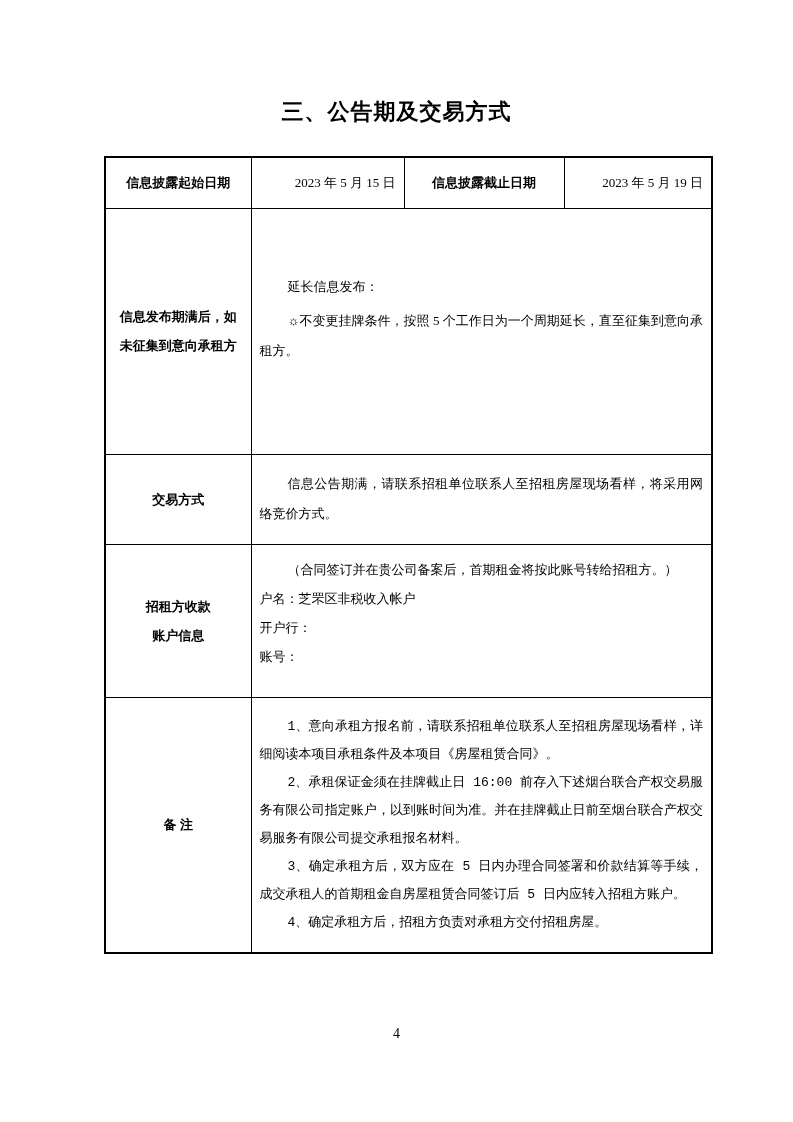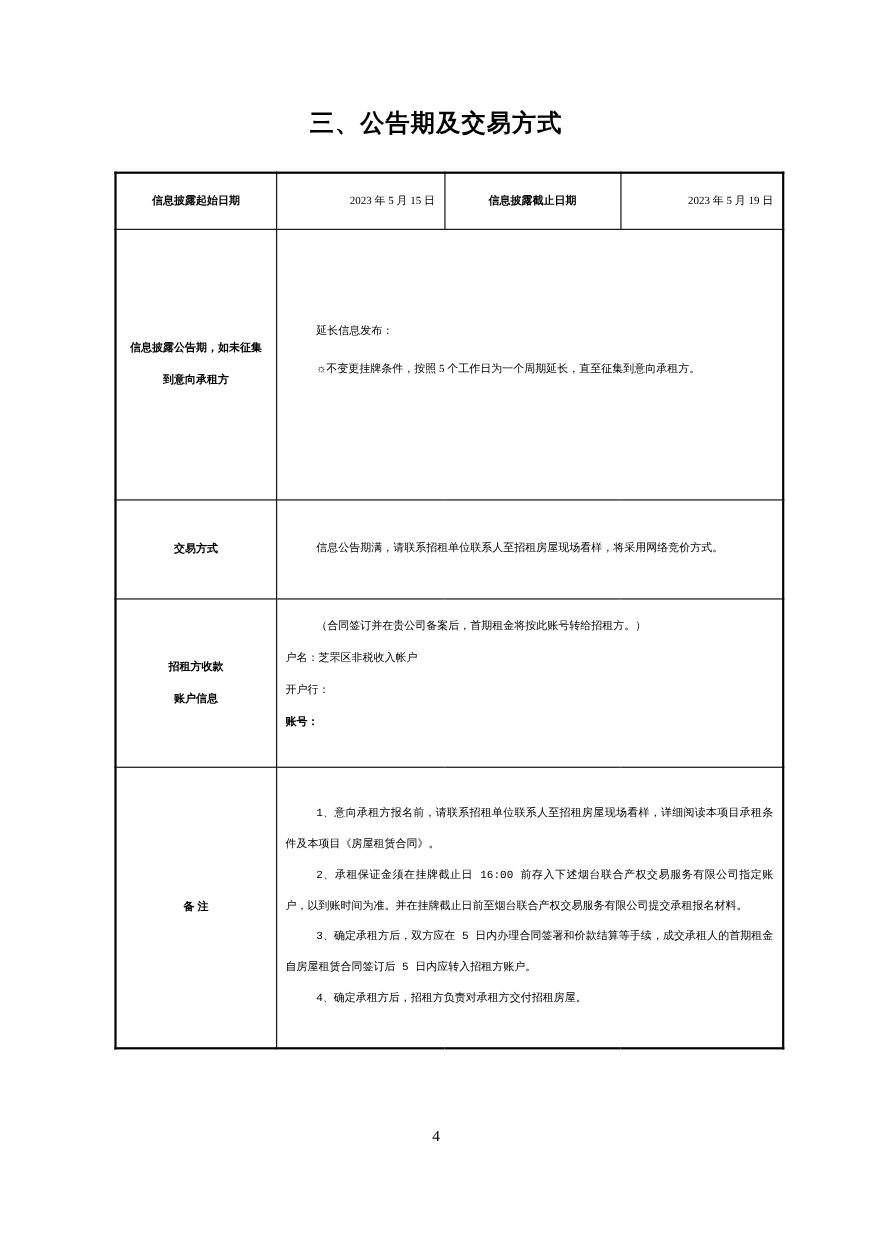--- a/index.html
+++ b/index.html
@@ -32,7 +32,7 @@
     border:1px solid #000;
     vertical-align:middle;
     padding:2px 8px;
-    font-size:10px;
+    font-size:13px;
     line-height:29px;
   }
   td.label{

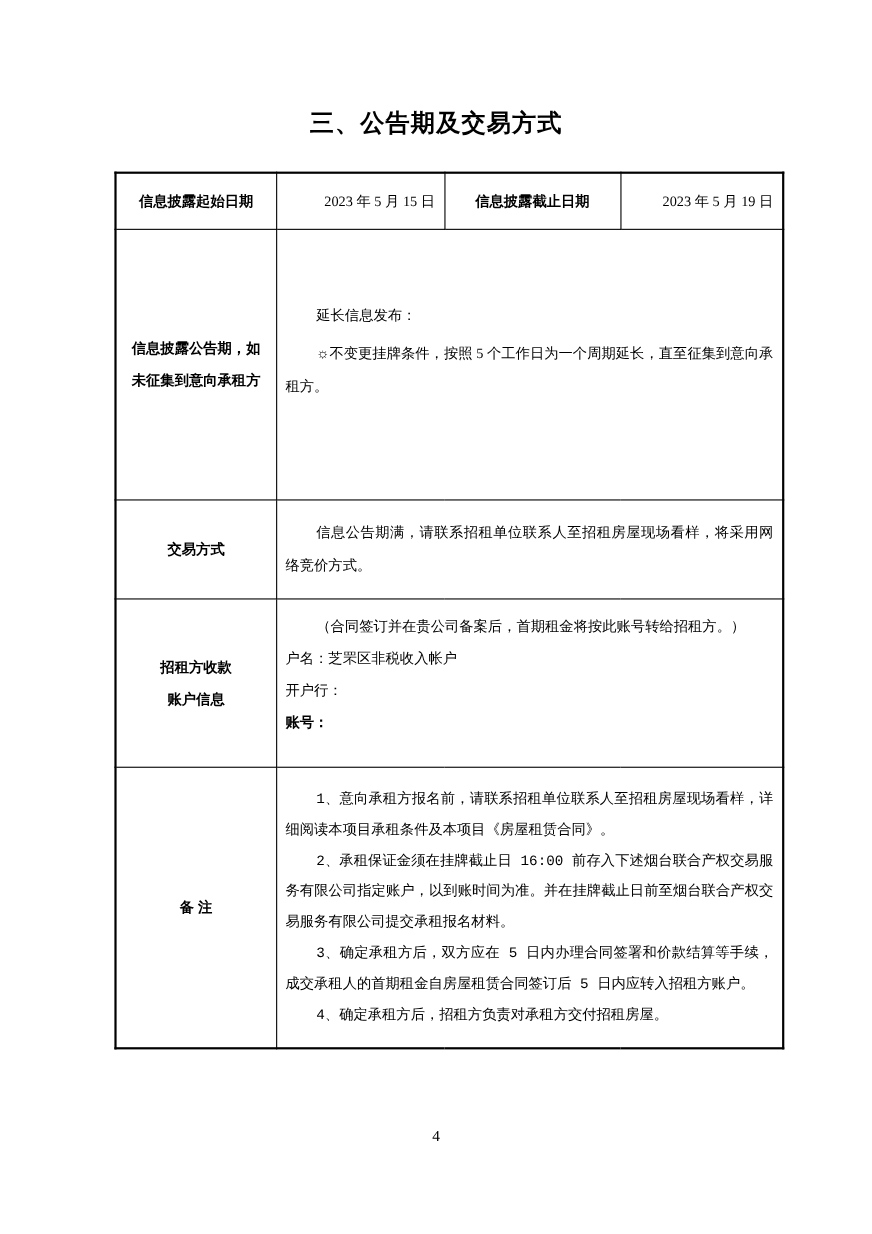--- a/index.html
+++ b/index.html
@@ -85,7 +85,7 @@
 
 
     <tr style="height:246px">
-      <td class="label">信息披露公告期，如未征集到意向承租方</td>
+      <td class="label">信息发布期满后，如未征集到意向承租方</td>
       <td class="content" colspan="3">
         <div class="ext-block">
           <p class="indent">延长信息发布：</p>

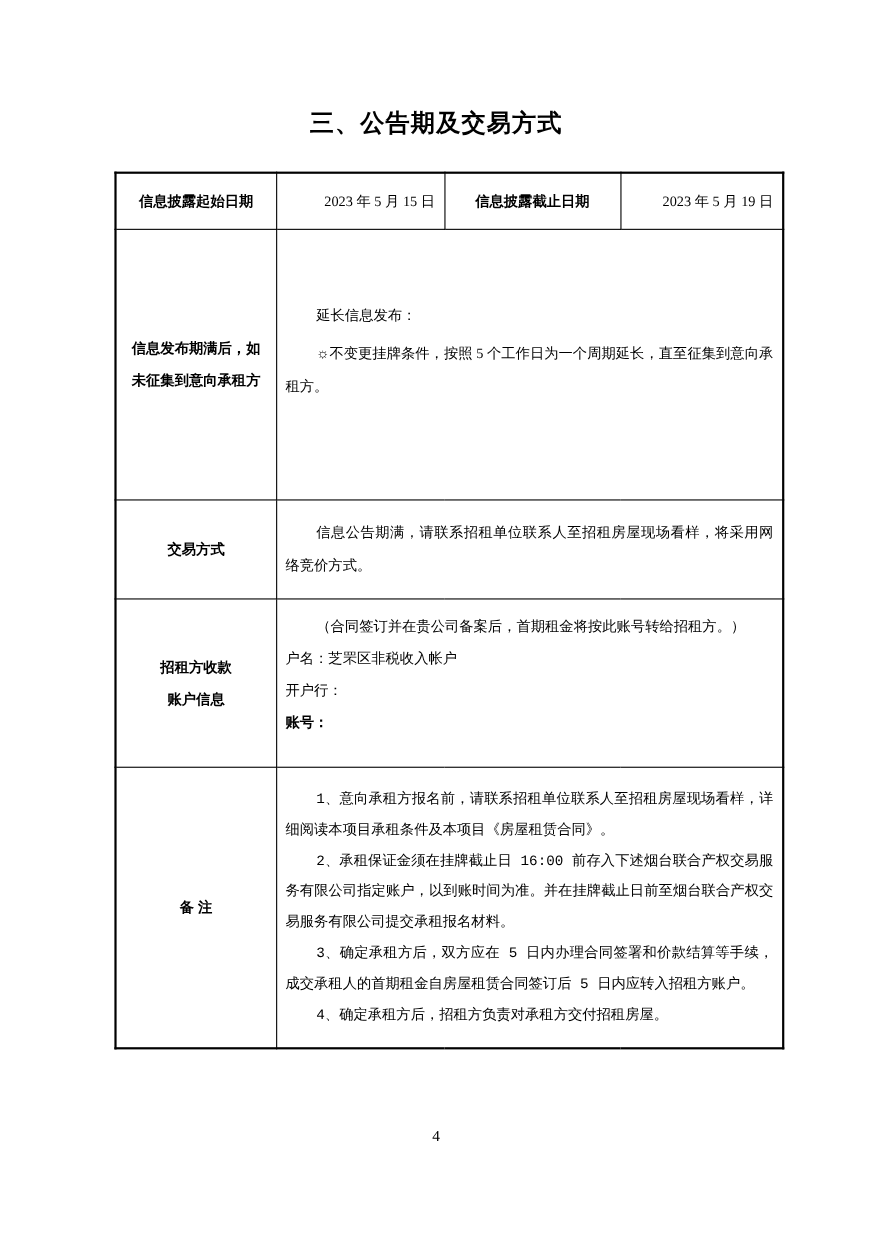--- a/index.html
+++ b/index.html
@@ -51,7 +51,7 @@
   .ext-block p.gap{ margin-top:4px; }
   .trade p{ line-height:30px; }
   .account p{ line-height:29px; margin-bottom:6px; text-align:left; }
-  .account p:last-child{ margin-bottom:16px;font-weight:bold; }
+  .account p:last-child{ margin-bottom:16px; }
   .remark p{ line-height:28px;font-family:Liberation Mono, monospace; }
   .page-number{
     position:absolute;

